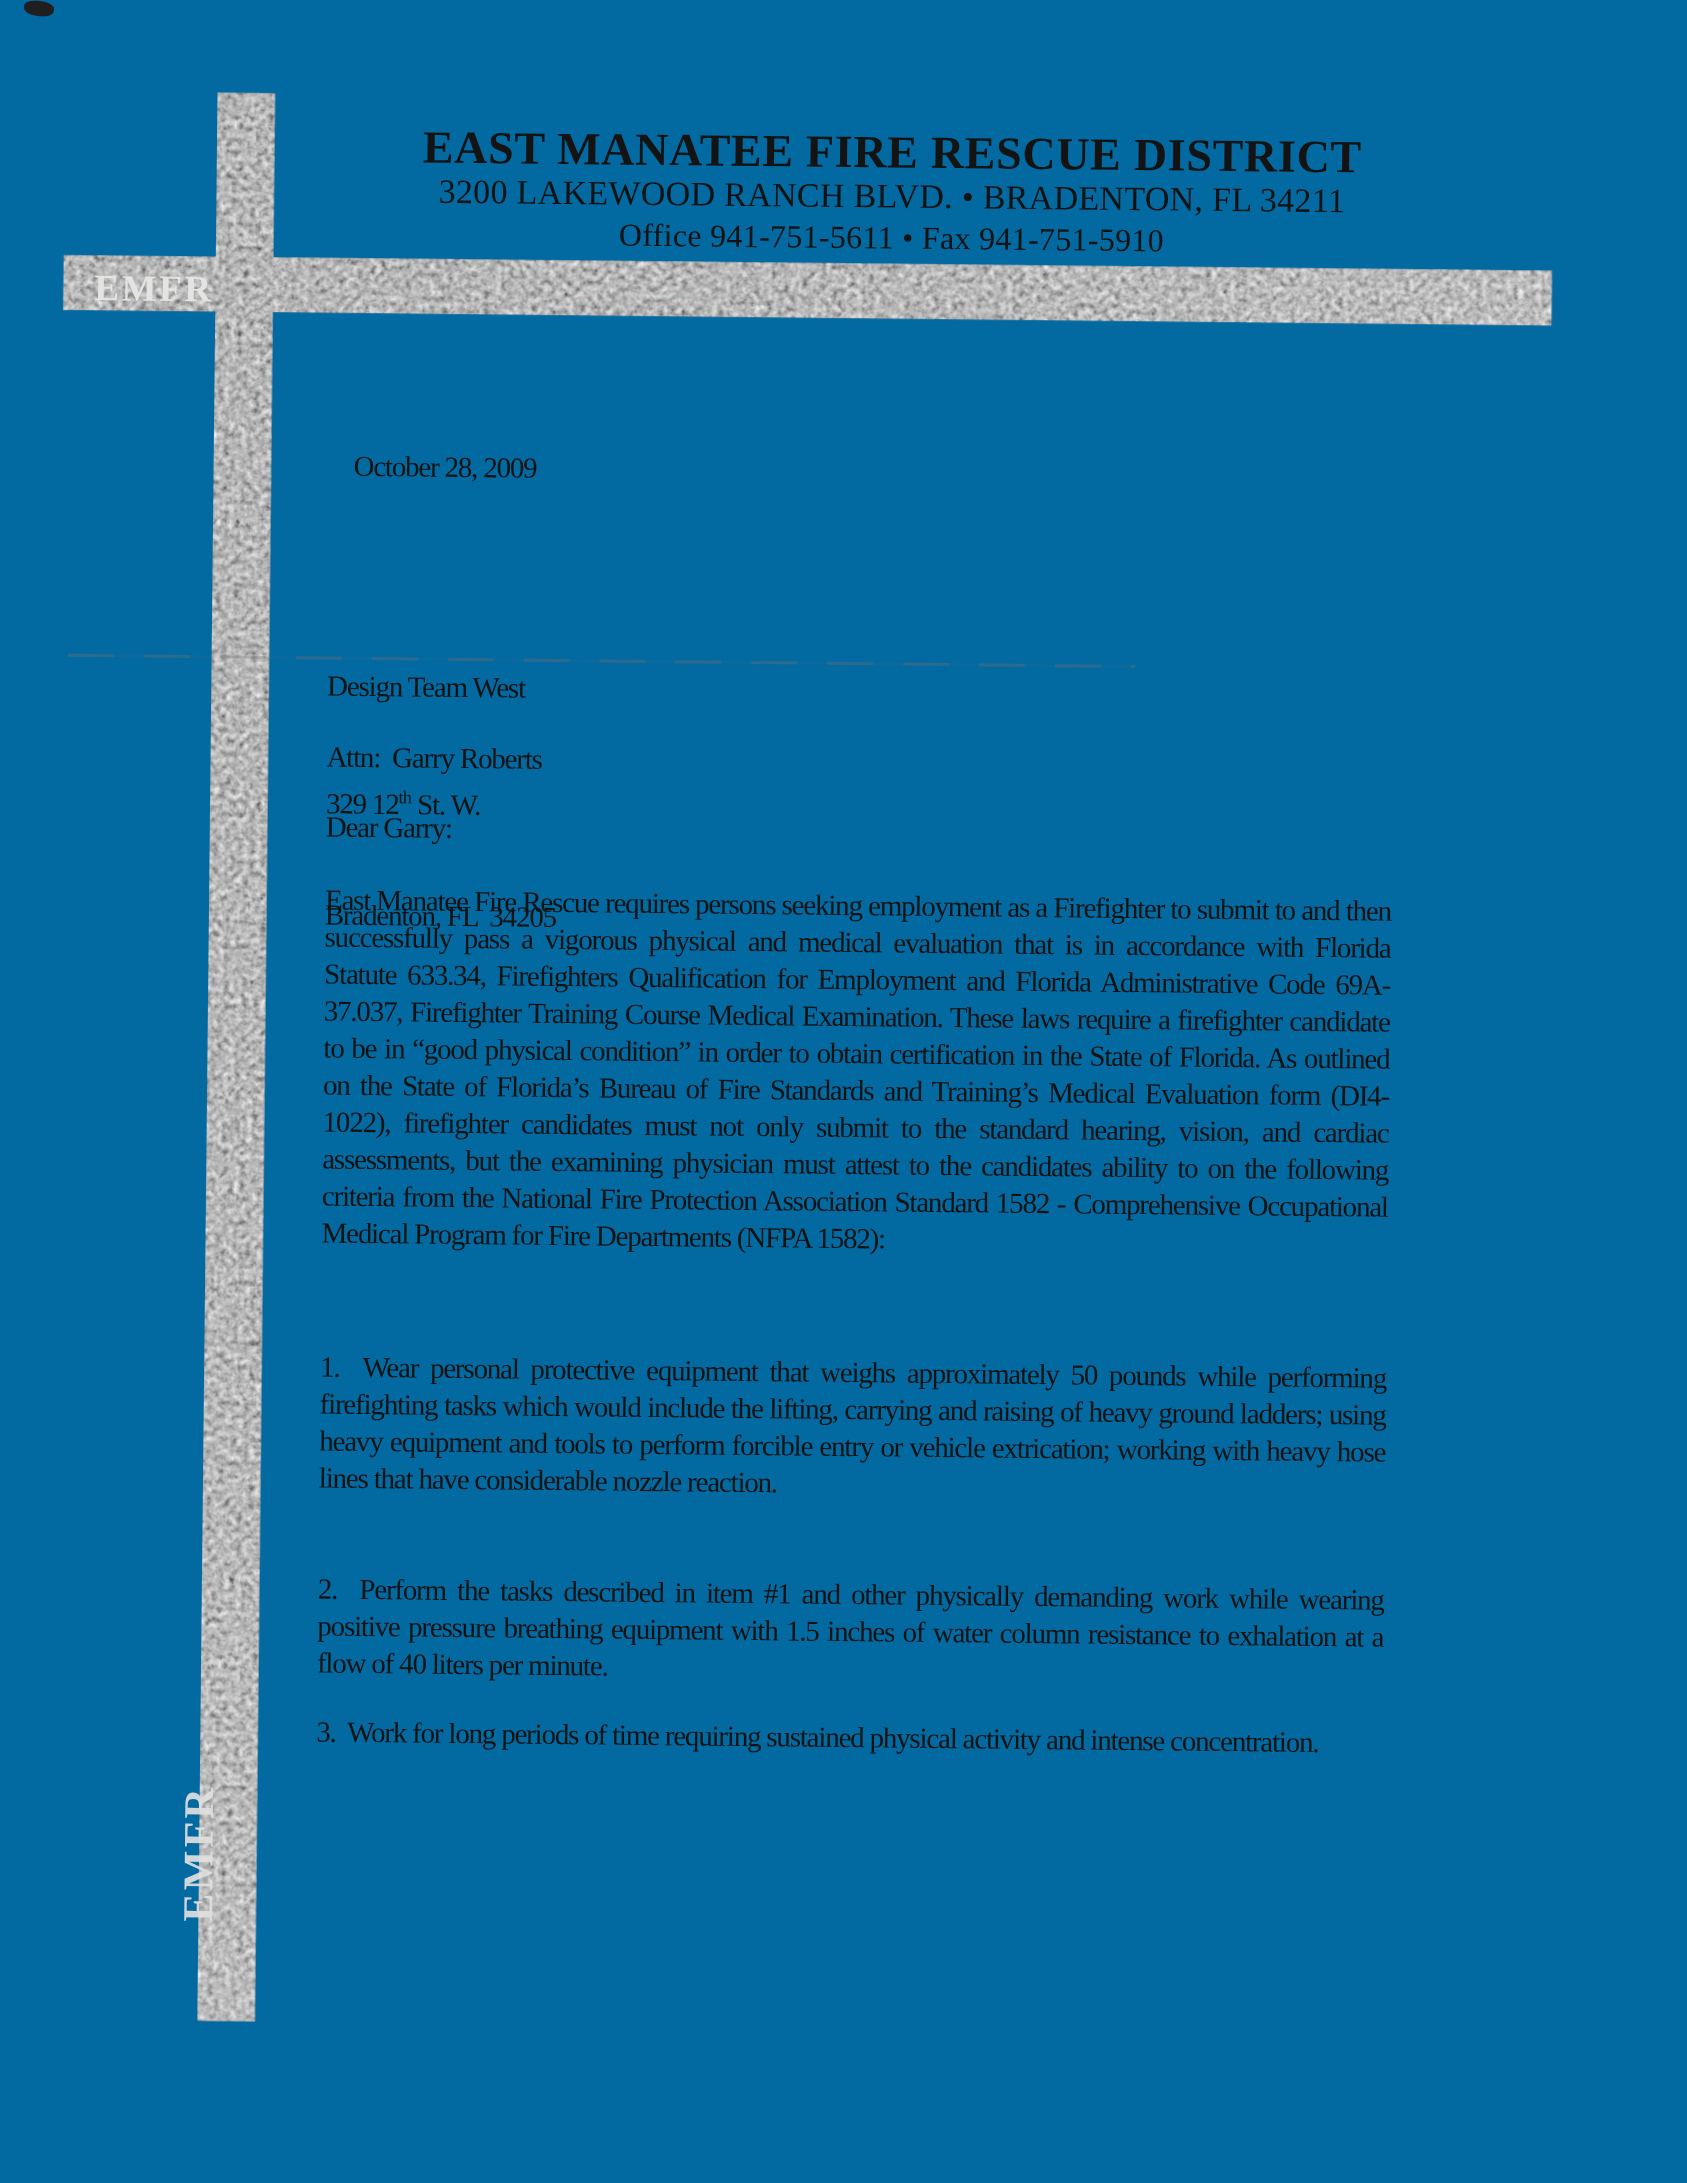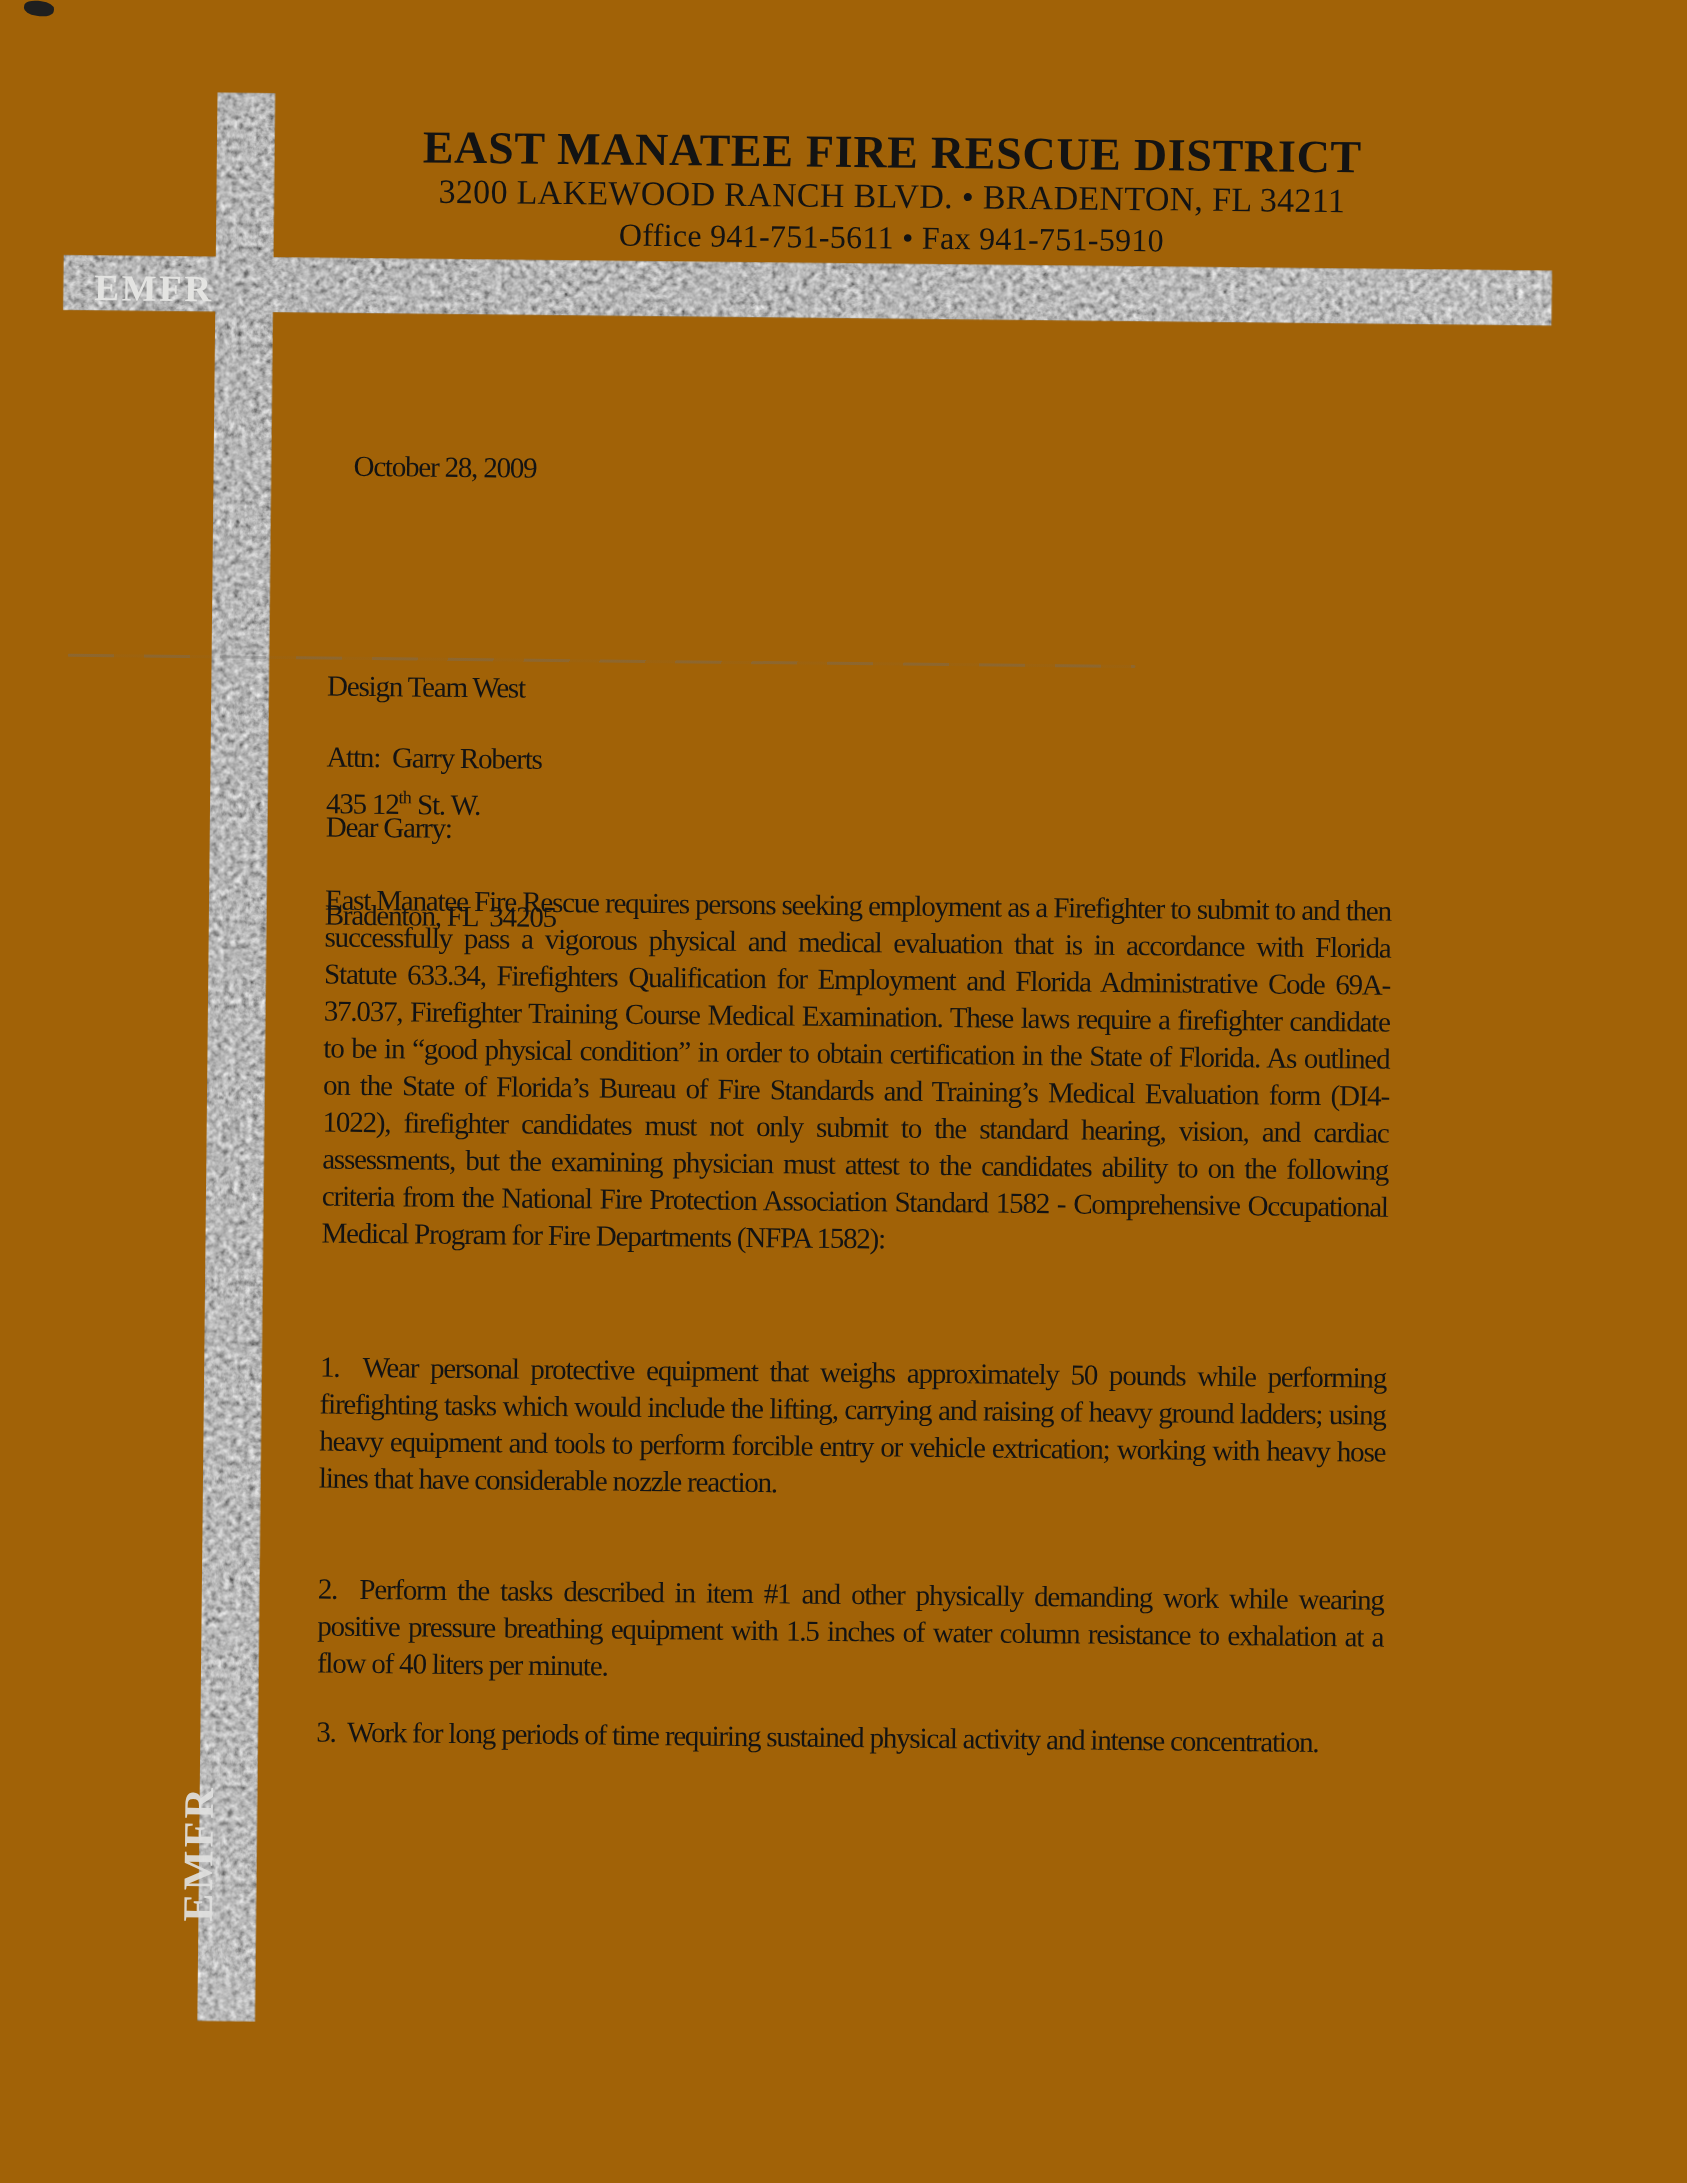--- a/index.html
+++ b/index.html
@@ -5,7 +5,7 @@
 <style>
   html,body{margin:0;padding:0;background:#9a9a9a;}
   .page{
-    position:relative;width:1687px;height:2183px;background:#a16207;
+    position:relative;width:1687px;height:2183px;background:#0369a1;
     overflow:hidden;font-family:"Liberation Serif","DejaVu Serif",serif;color:#131313;
     -webkit-font-smoothing:antialiased;
   }

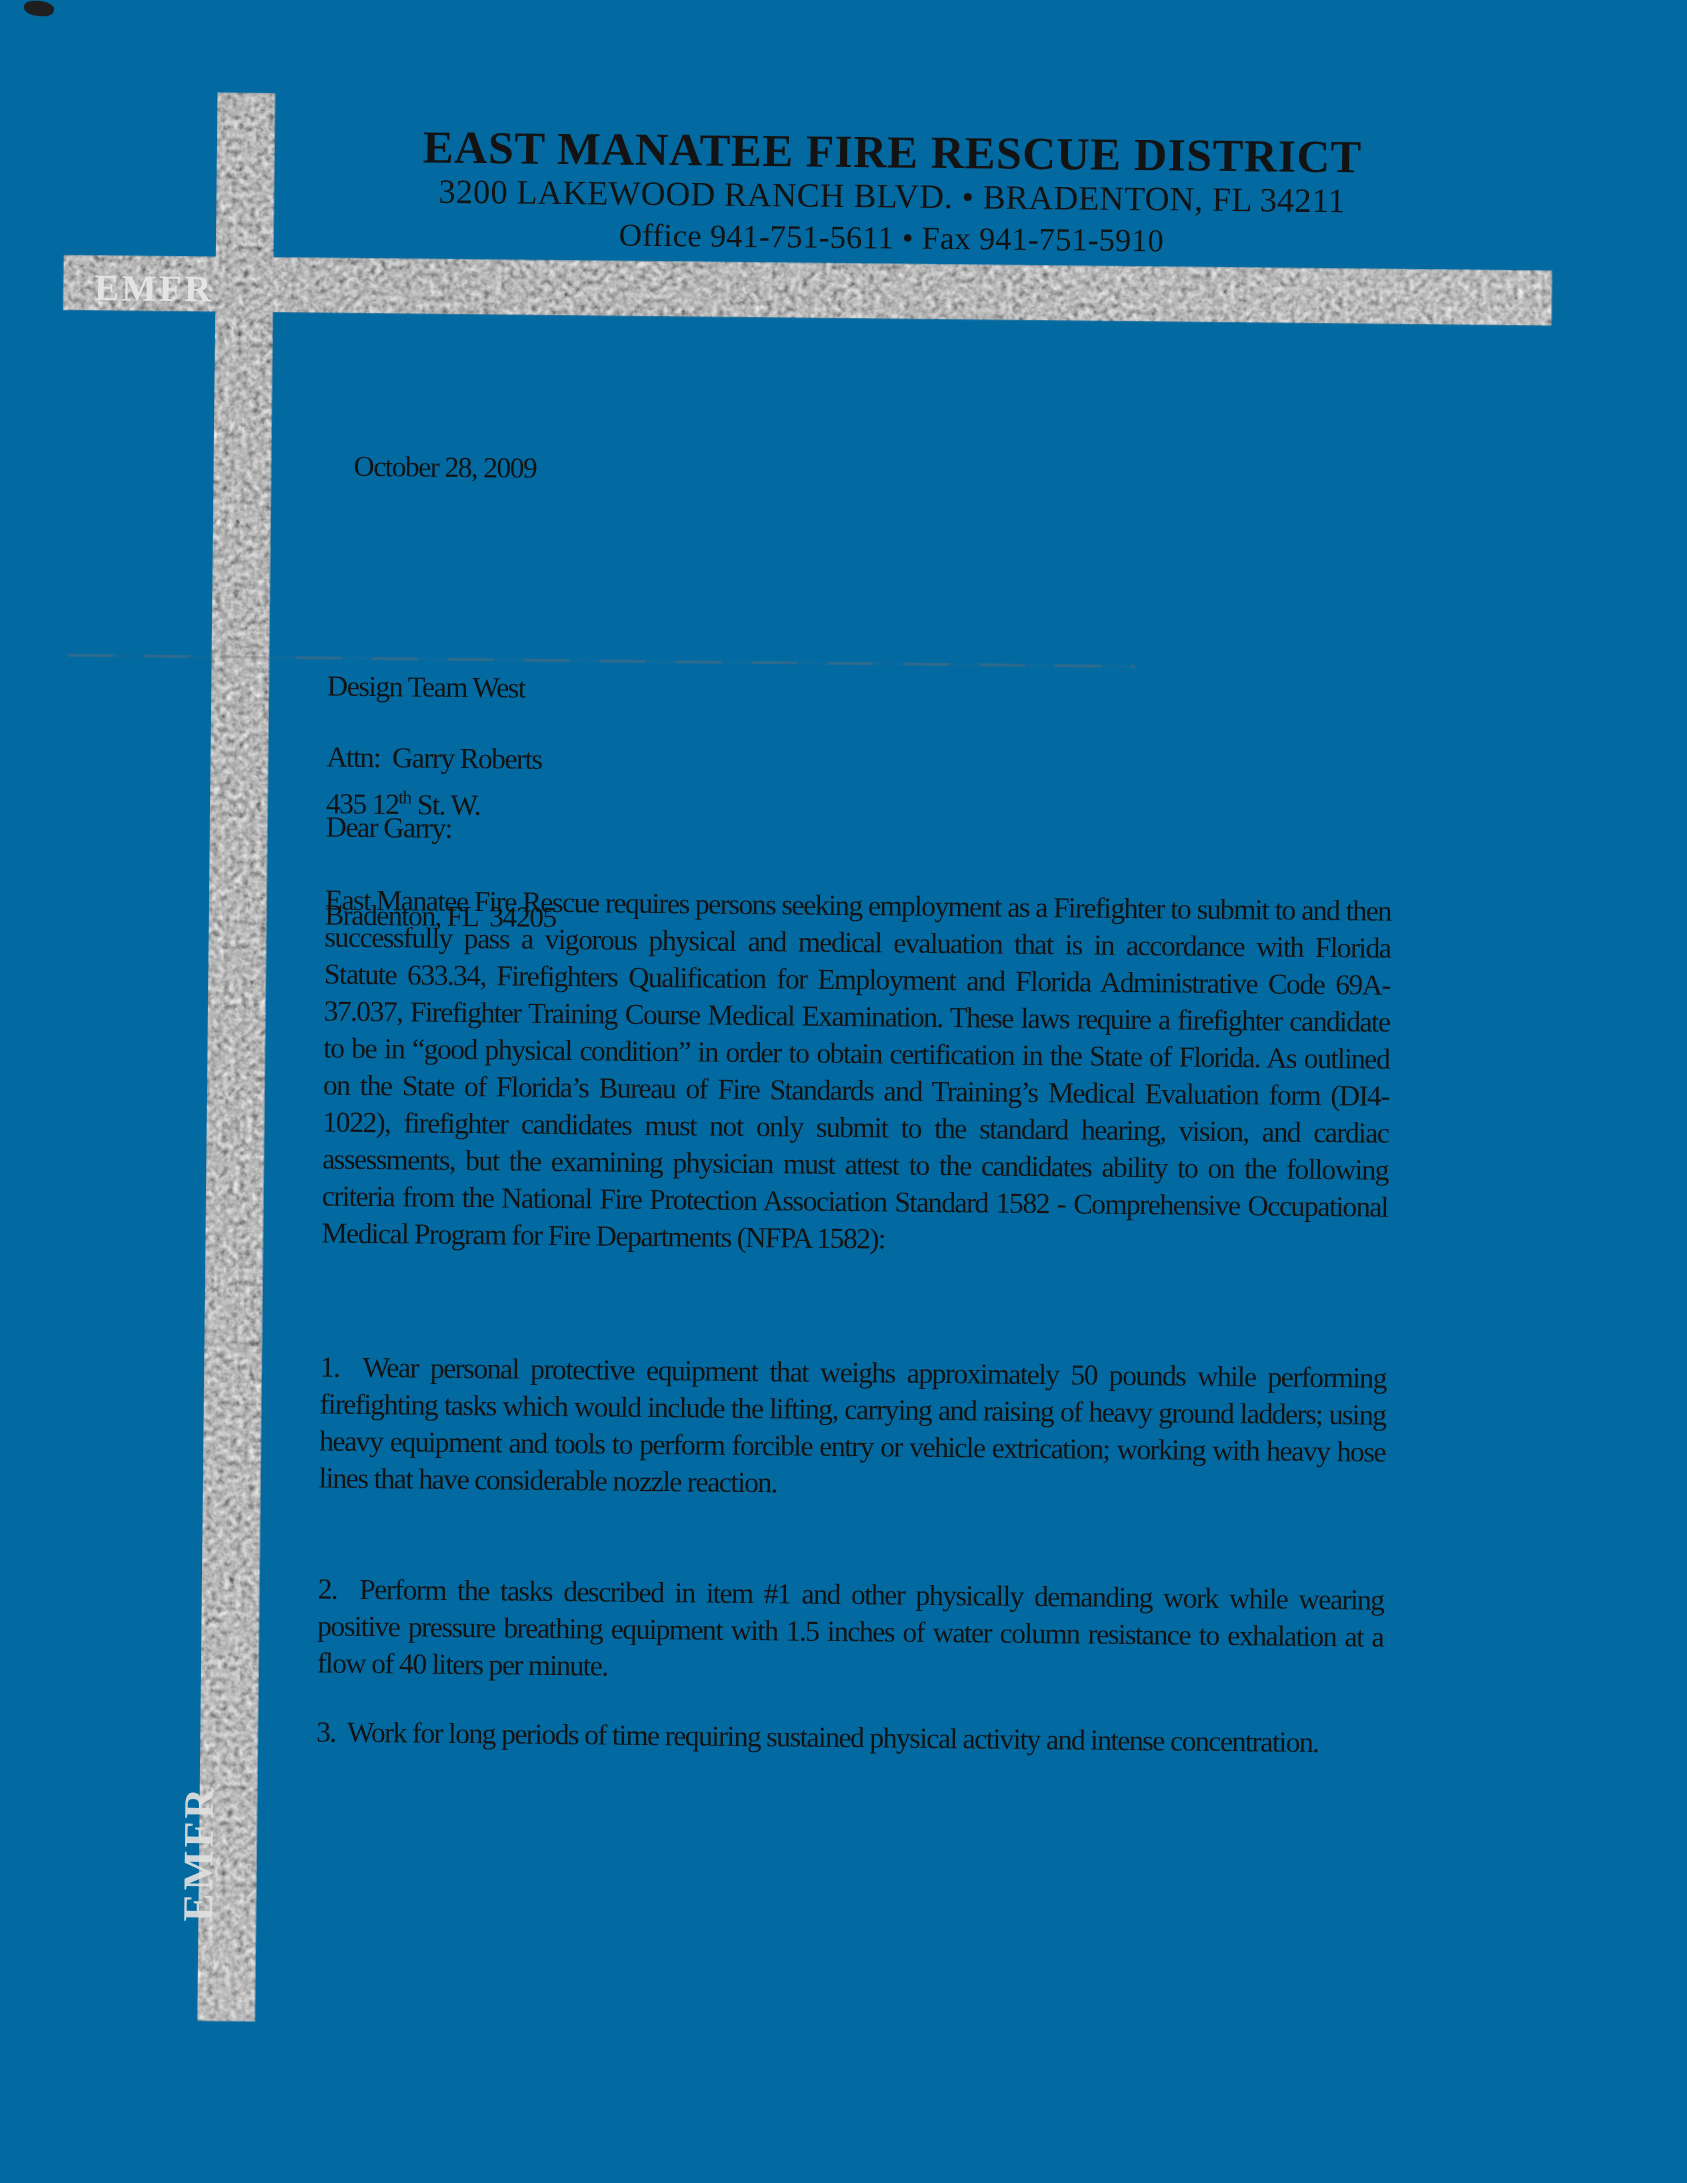--- a/index.html
+++ b/index.html
@@ -118,7 +118,7 @@
 
       <div class="block-recipient">
         <span class="line">Design Team West</span>
-        <span class="line"><span>435 12</span><sup>th</sup><span> St. W.</span></span>
+        <span class="line"><span>329 12</span><sup>th</sup><span> St. W.</span></span>
         <span class="line">Bradenton, FL  34205</span>
       </div>
 

